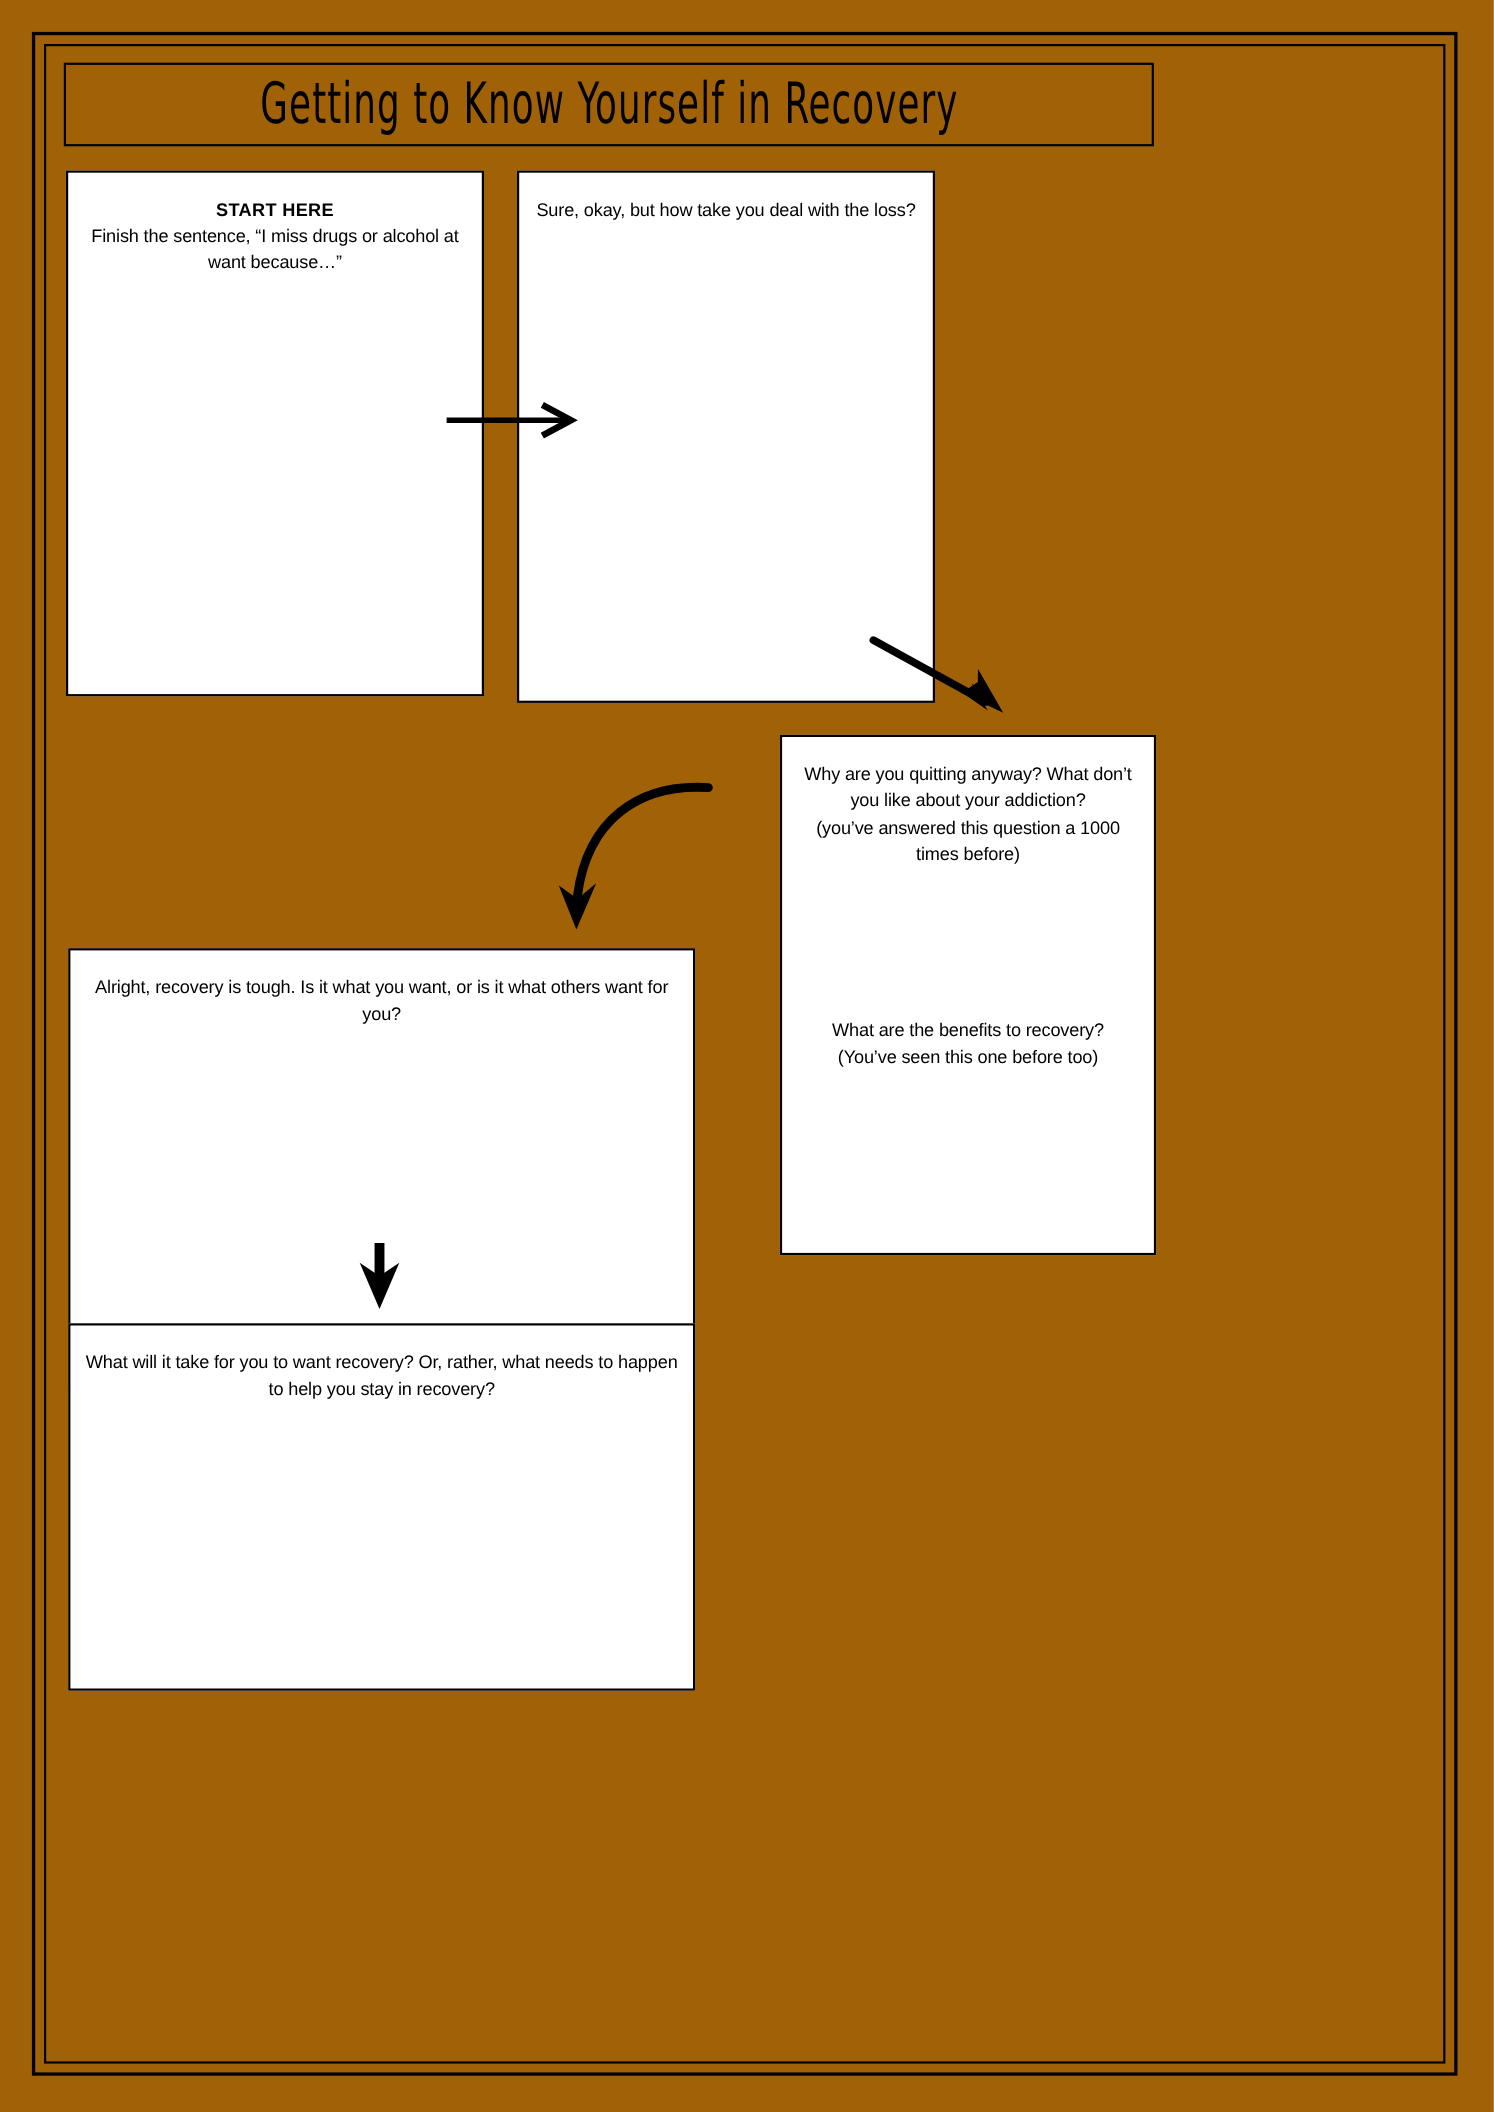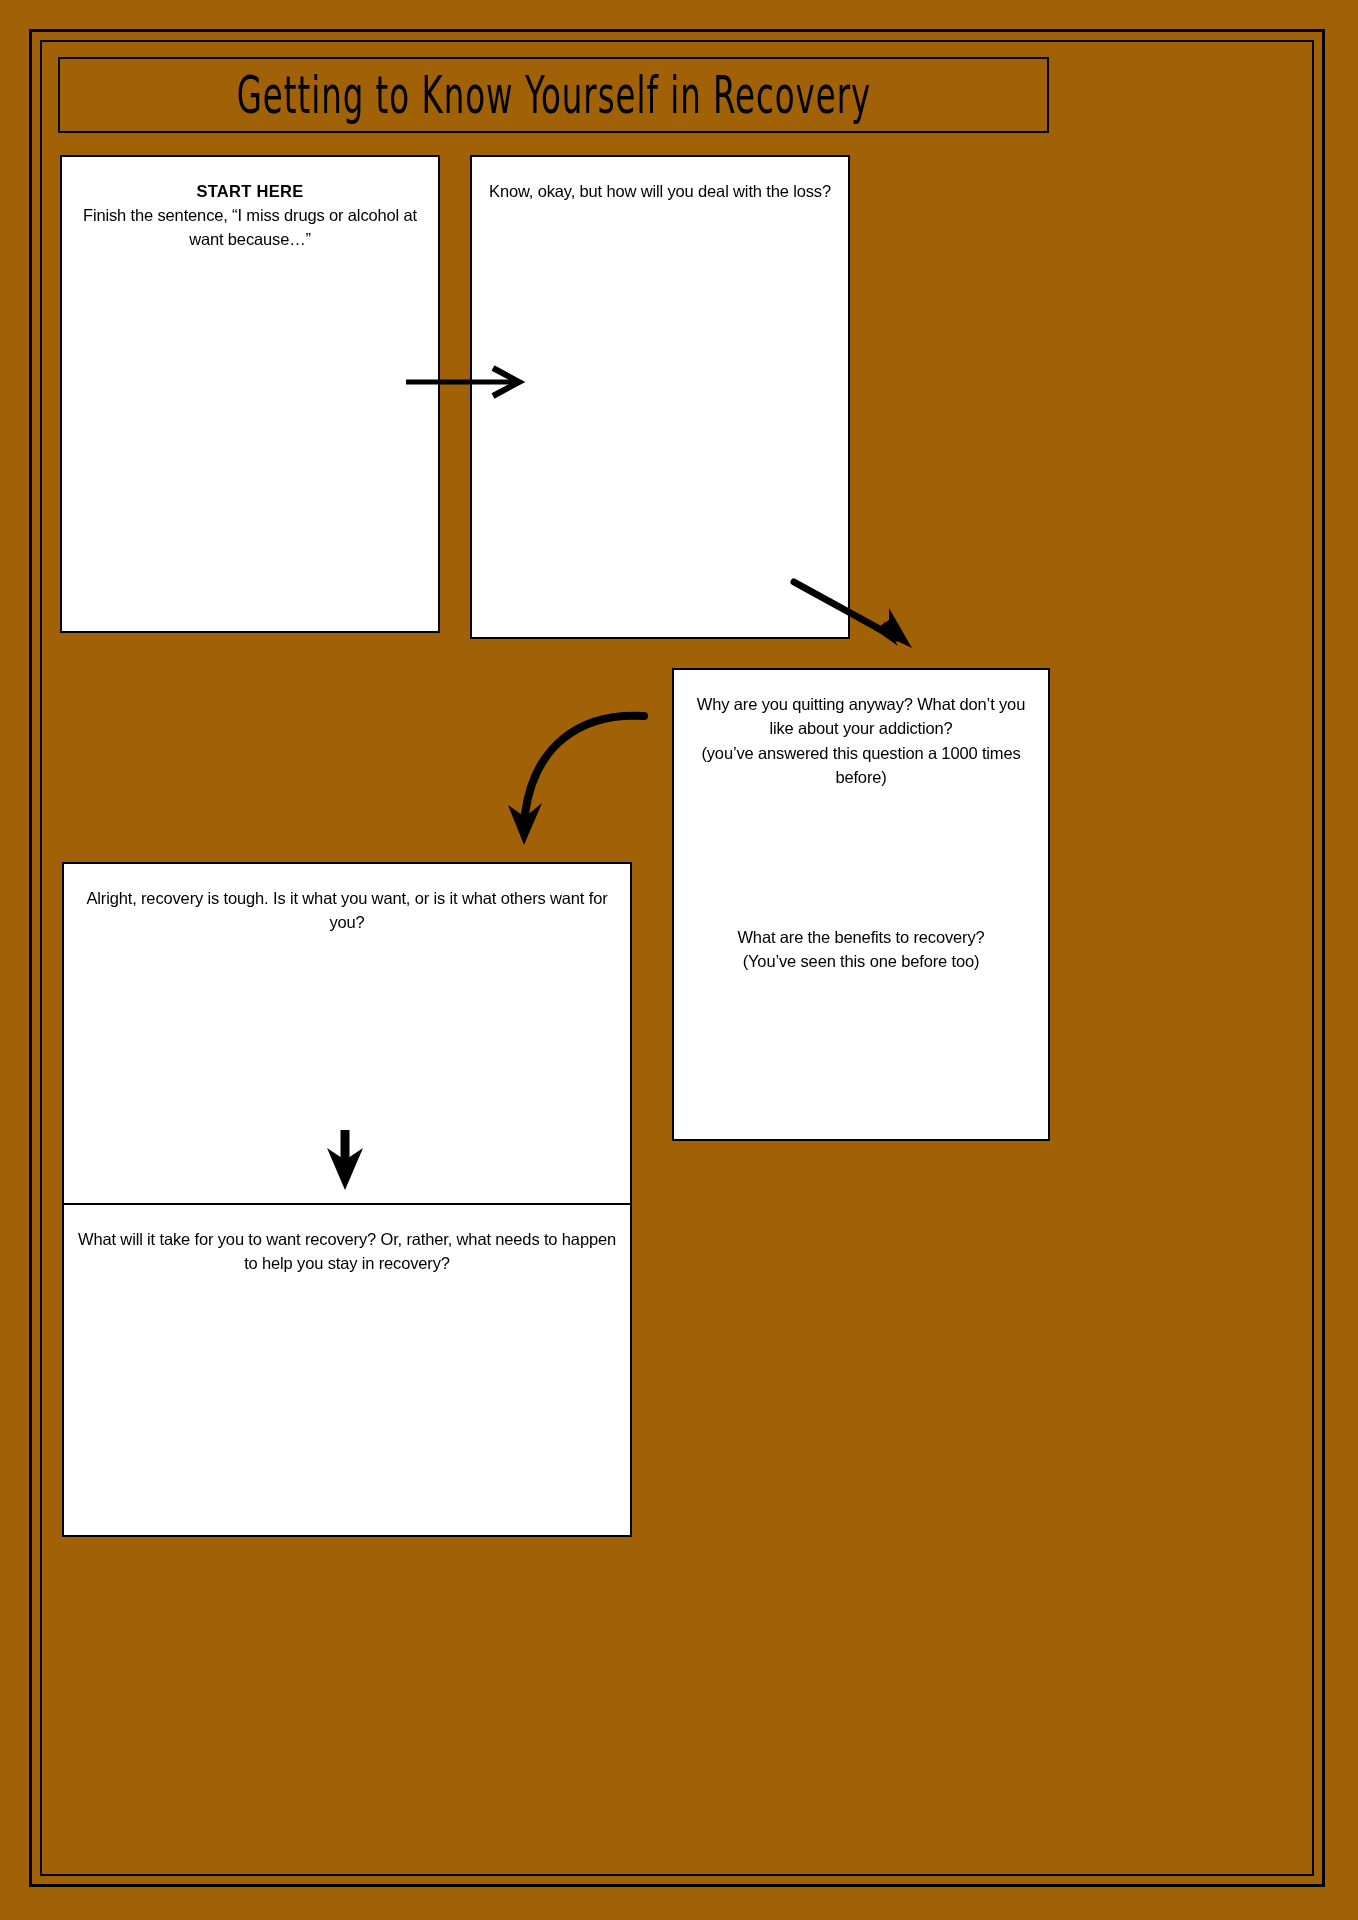--- a/index.html
+++ b/index.html
@@ -131,7 +131,7 @@
   </div>
 
   <div class="prompt-box" id="box-loss">
-    <div class="prompt-text">Know, okay, but how will you deal with the loss?</div>
+    <div class="prompt-text">Sure, okay, but how take you deal with the loss?</div>
   </div>
 
   <div class="prompt-box" id="box-why">

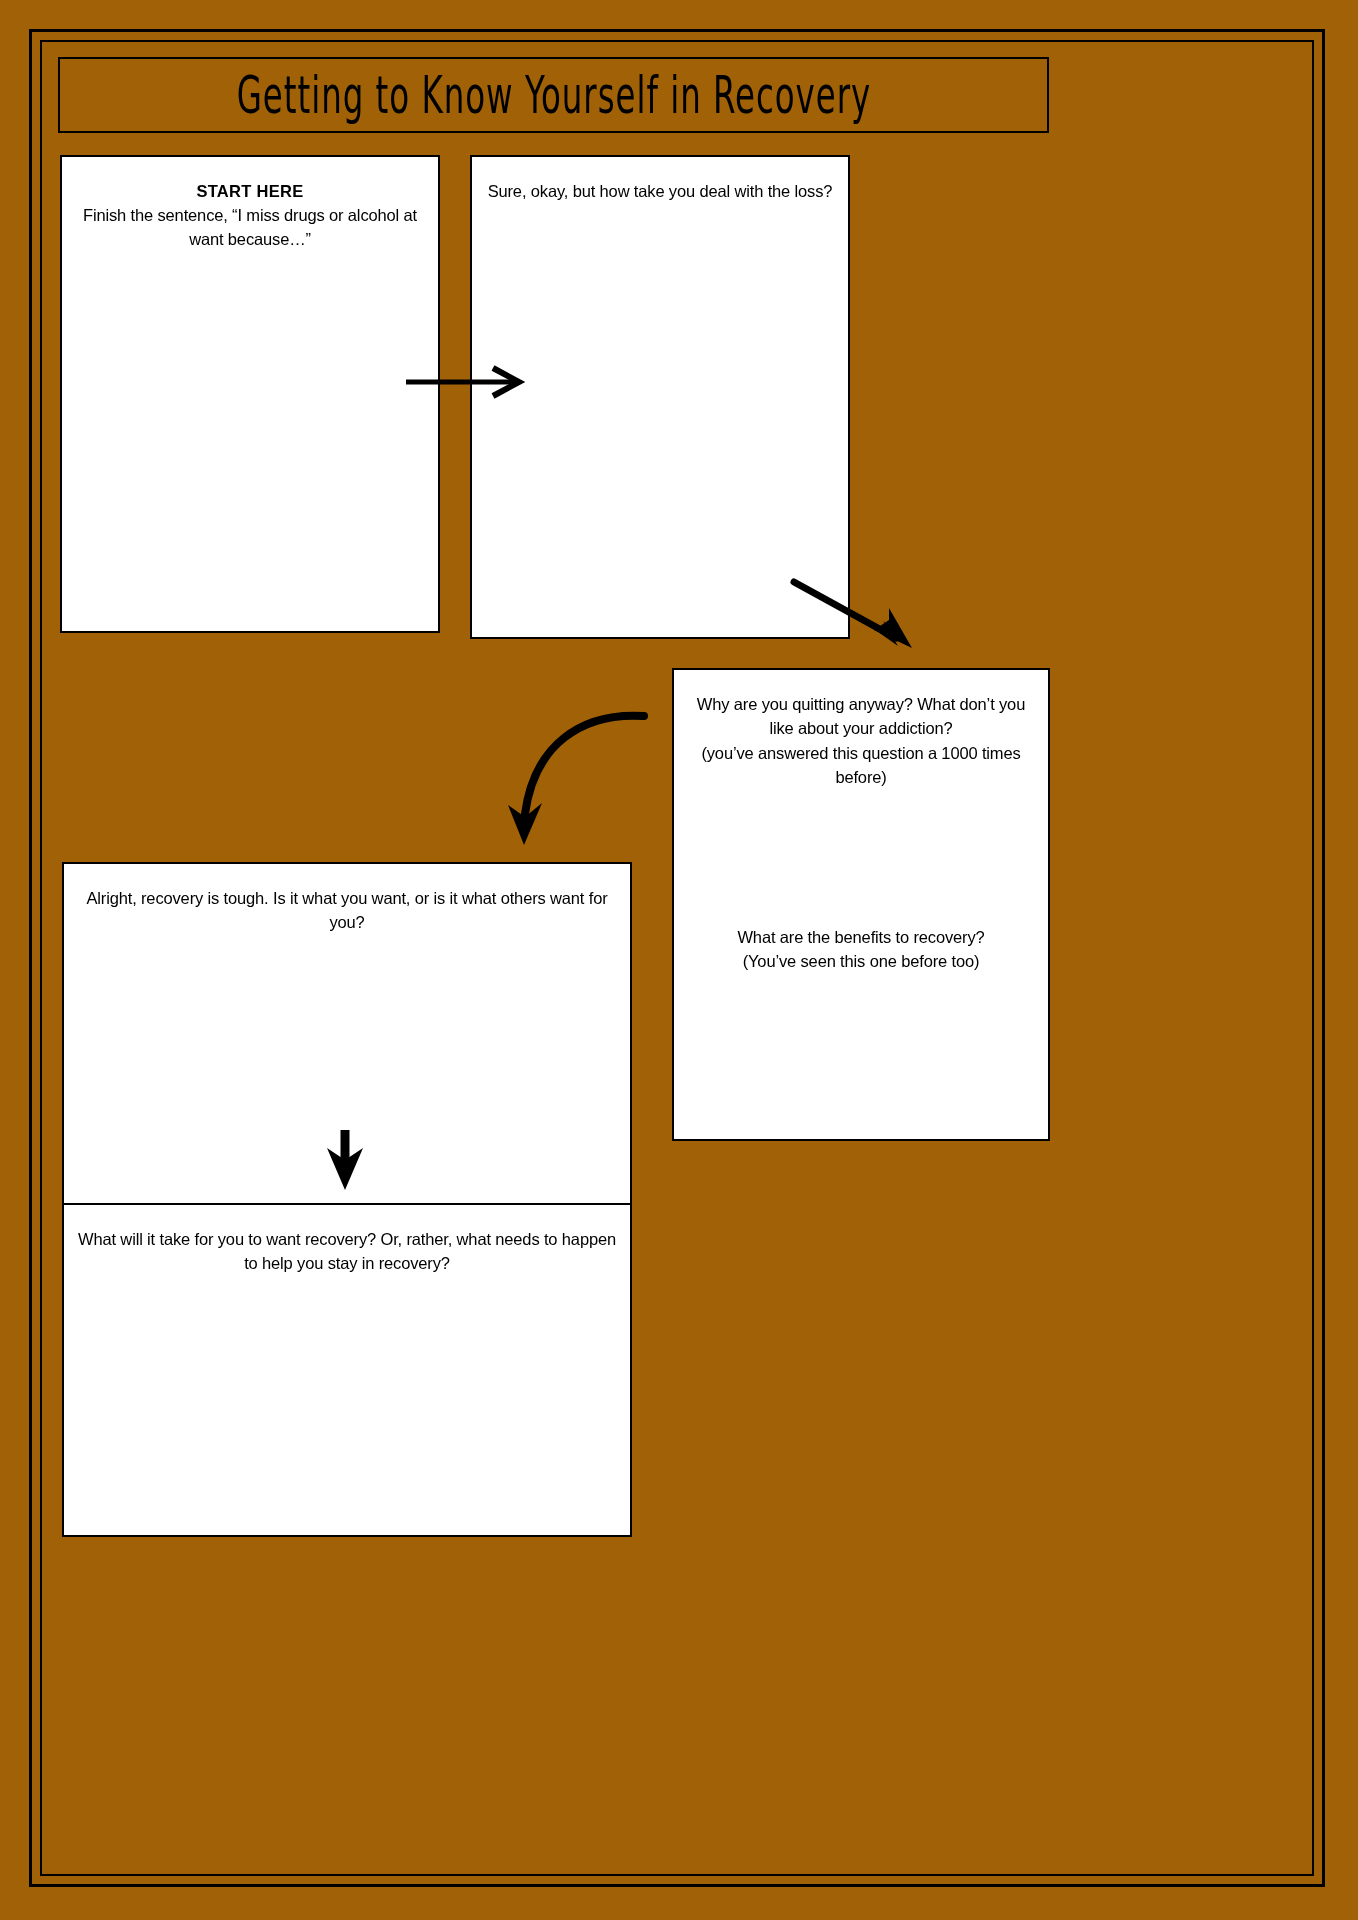--- a/index.html
+++ b/index.html
@@ -93,7 +93,7 @@
   
   #box-start      { left: 60px;  top: 155px;  width: 380px;  height: 478px; }
   #box-loss       { left: 470px; top: 155px;  width: 380px;  height: 484px; }
-  #box-why        { left: 672px; top: 668px;  width: 378px;  height: 473px; }
+  #box-why        { left: 709px; top: 668px;  width: 342px;  height: 473px; }
   #box-tough      { left: 62px;  top: 862px;  width: 570px;  height: 401px; }
   #box-take       { left: 62px;  top: 1203px; width: 570px;  height: 334px; }
 

